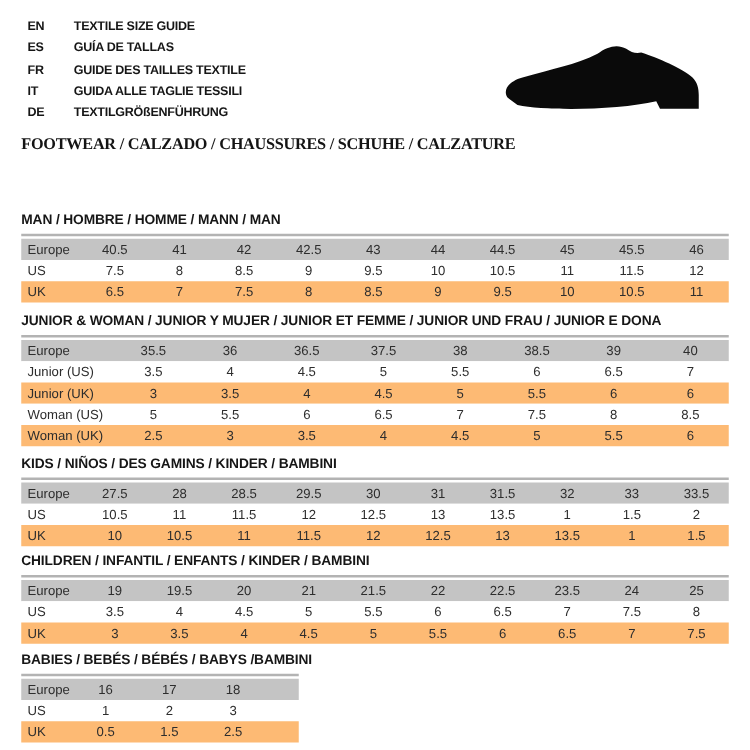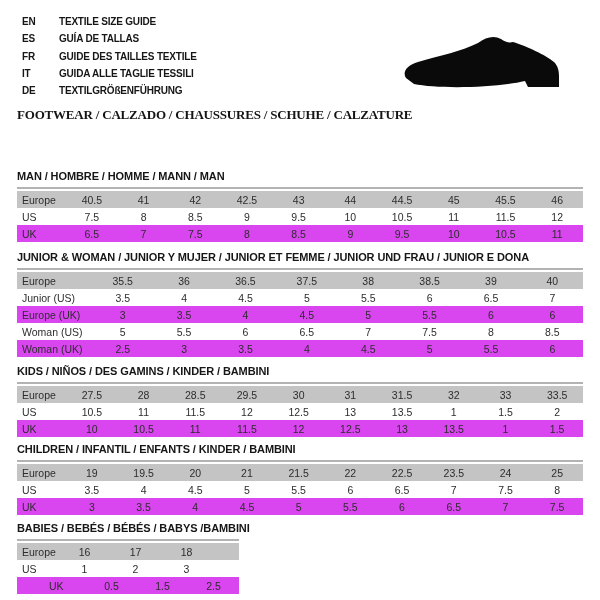--- a/index.html
+++ b/index.html
@@ -39,7 +39,7 @@
   .trow { display:flex; align-items:center; height:17px; font-size:10.5px; color:#2d2d2d; }
   .trow.header { background:#c4c4c4; }
   .trow.white  { background:#ffffff; }
-  .trow.light  { background:#d946ef;justify-content:flex-end; }
+  .trow.light  { background:#fdba74; }
   .tlabel { width:49px; padding-left:5px; flex:0 0 auto; }
   .tcell  { flex:1 1 0; text-align:center; }
 

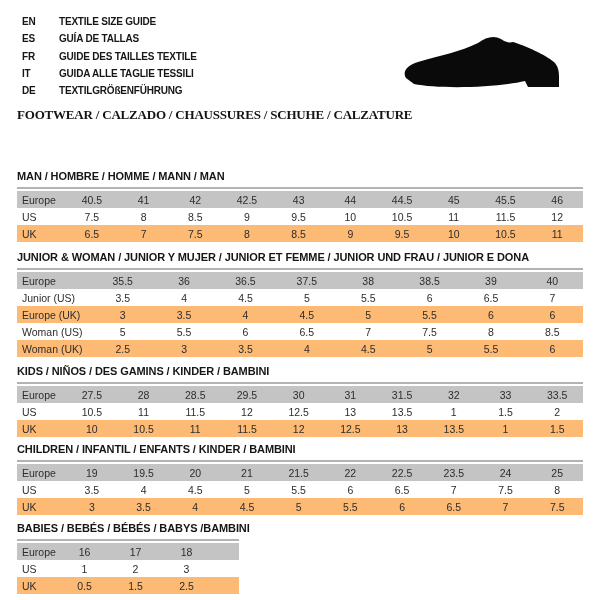--- a/index.html
+++ b/index.html
@@ -171,7 +171,7 @@
           <div class="tcell">7</div>
         </div>
         <div class="trow light">
-          <div class="tlabel">Europe (UK)</div>
+          <div class="tlabel">Junior (UK)</div>
           <div class="tcell">3</div>
           <div class="tcell">3.5</div>
           <div class="tcell">4</div>

